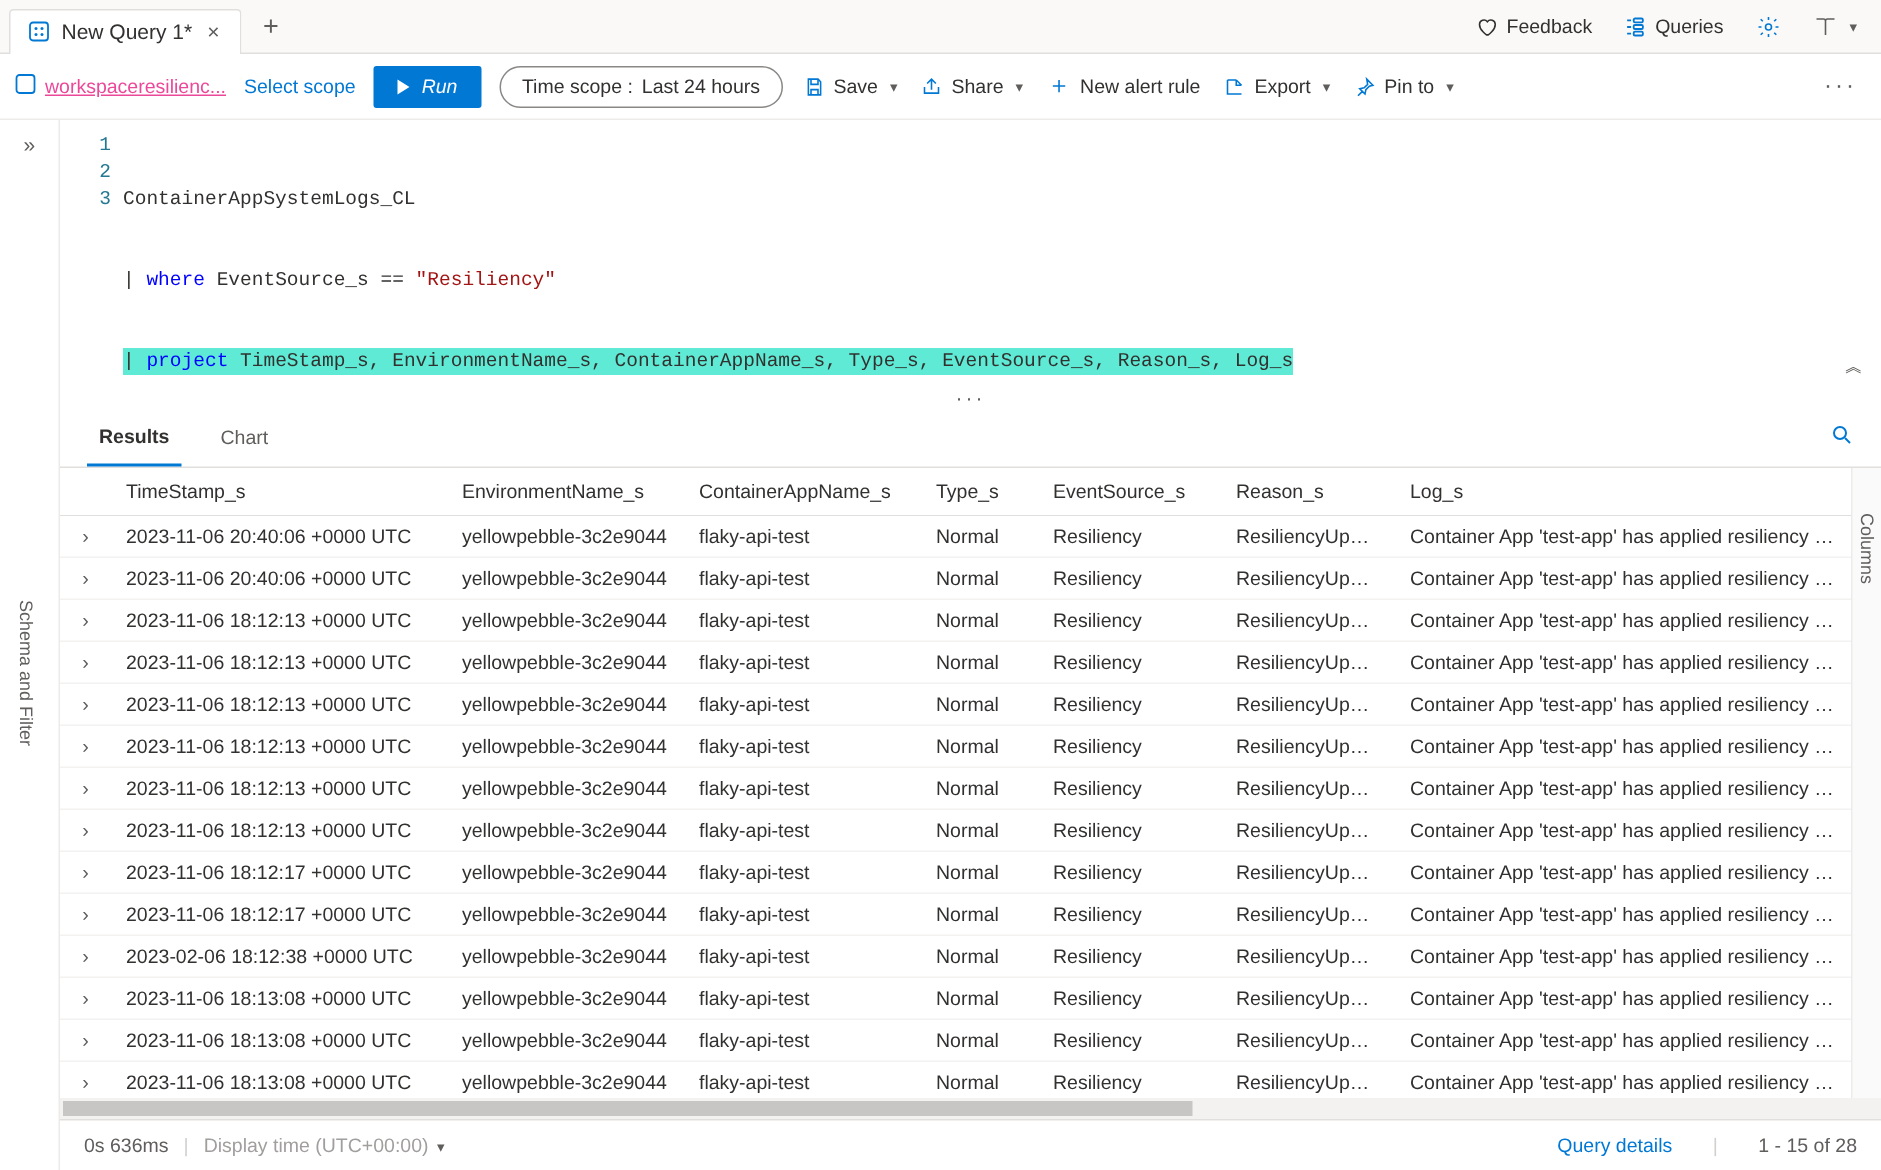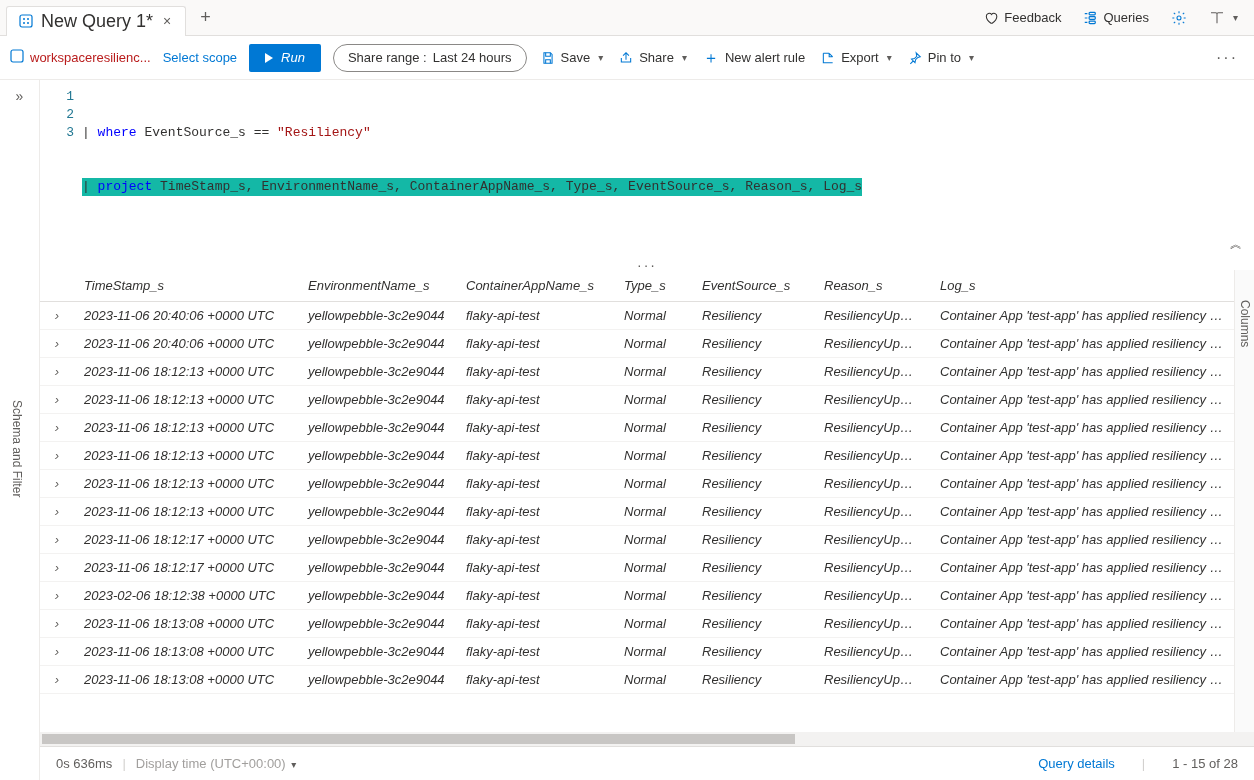--- a/index.html
+++ b/index.html
@@ -10,7 +10,7 @@
   .tab-strip { height: 36px; background: #faf9f8; border-bottom: 1px solid #e1dfdd; display: flex; align-items: center; padding: 0 6px; }
   .tab { display: flex; align-items: center; gap: 8px; height: 30px; padding: 0 12px; background: #fff; border: 1px solid #e1dfdd; border-bottom: none; border-radius: 3px 3px 0 0; margin-top: 6px; cursor: pointer; }
   .tab .tab-icon { color: #0078d4; }
-  .tab .tab-title { font-size: 18px; }
+  .tab .tab-title { font-size: 14px; }
   .tab .tab-close { color: #605e5c; font-size: 14px; line-height: 1; padding: 0 2px; }
   .tab-plus { margin-left: 6px; color: #605e5c; font-size: 18px; padding: 4px 8px; cursor: pointer; }
   .tab-right { margin-left: auto; display: flex; gap: 14px; padding-right: 6px; }

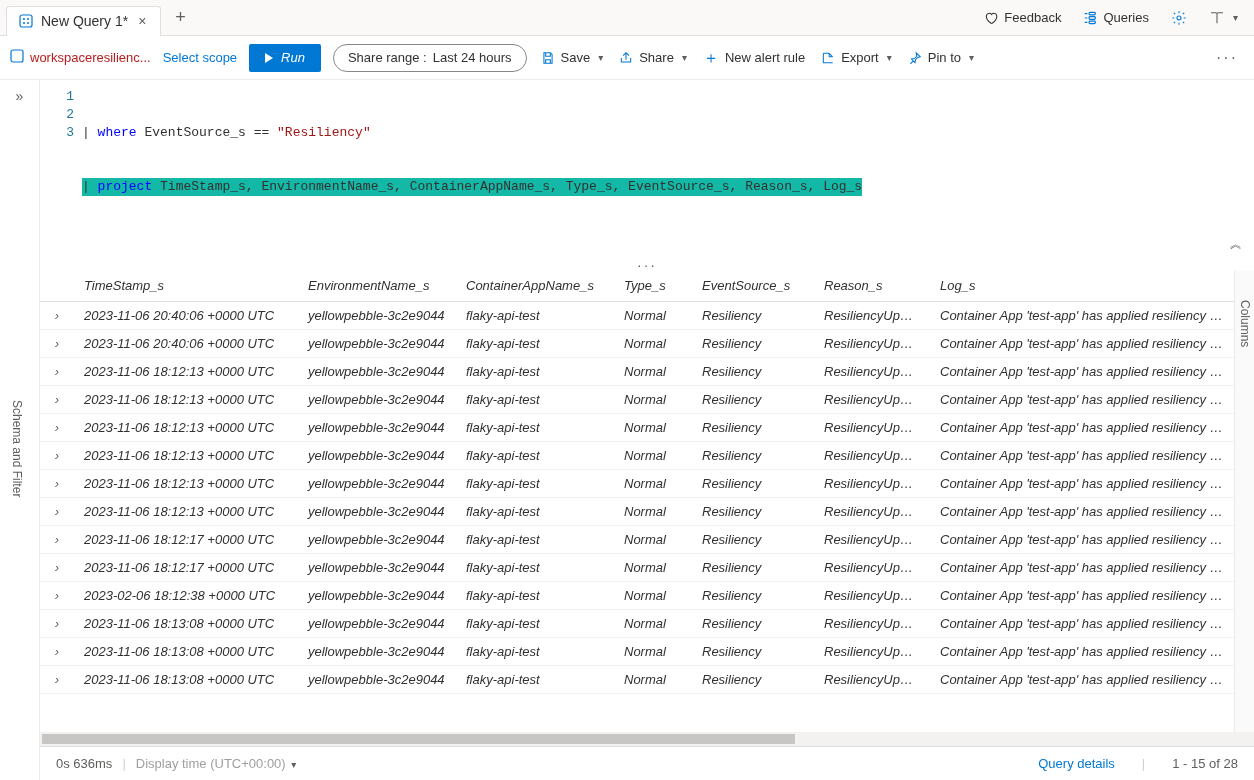--- a/index.html
+++ b/index.html
@@ -20,7 +20,7 @@
 
   
   .toolbar { height: 44px; display: flex; align-items: center; gap: 12px; padding: 0 10px; border-bottom: 1px solid #edebe9; }
-  .workspace-chip { display: flex; align-items: center; gap: 6px; max-width: 150px; overflow: hidden; color: #b91c1c; }
+  .workspace-chip { display: flex; align-items: center; gap: 6px; max-width: 150px; overflow: hidden; color: #ec4899; text-decoration: underline; }
   .workspace-chip .ws-icon { color: #0078d4; }
   .workspace-chip .ws-text { white-space: nowrap; text-overflow: ellipsis; overflow: hidden; }
   .select-scope { color: #0078d4; cursor: pointer; }

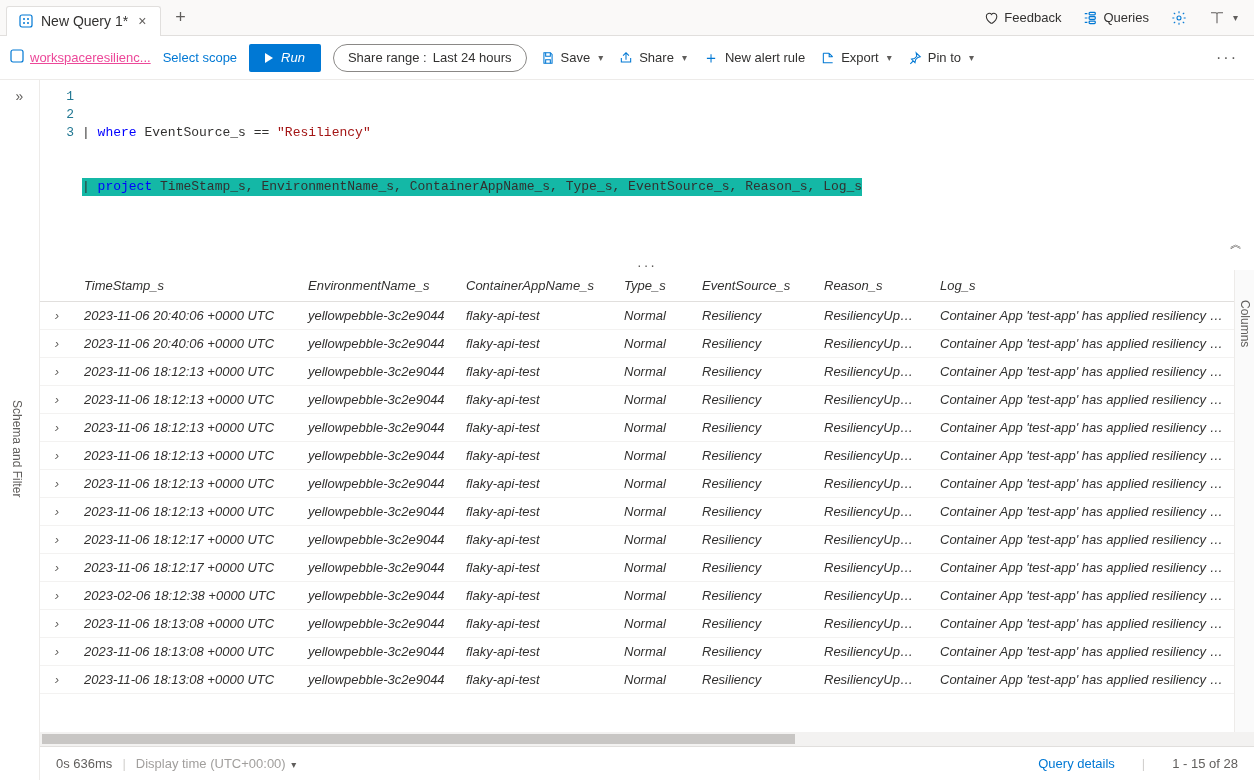--- a/index.html
+++ b/index.html
@@ -167,7 +167,7 @@
     </span>
 
     <span class="pill">
-      <span>Share range :</span>
+      <span>Time scope :</span>
       <span style="font-weight:400">Last 24 hours</span>
     </span>
 

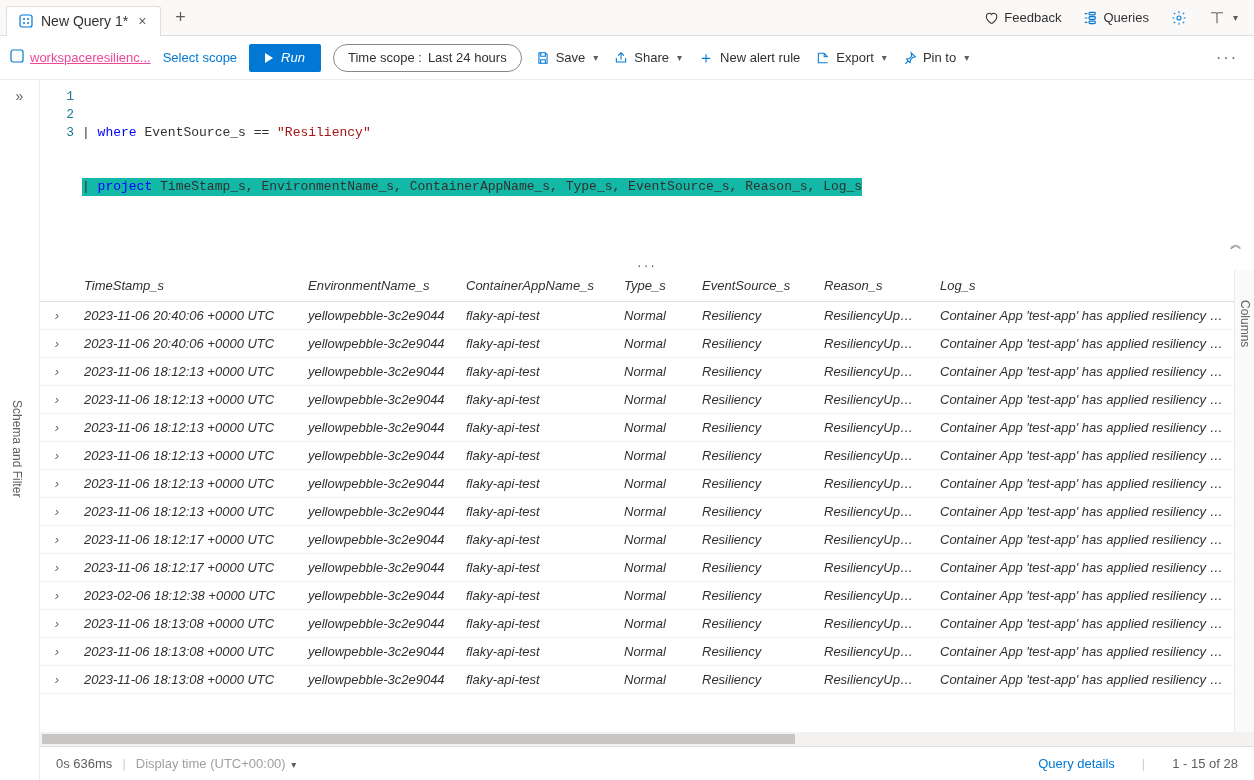--- a/index.html
+++ b/index.html
@@ -235,6 +235,7 @@
           <div>3</div>
         </div>
         <div class="code">
+          <div class="line"><span>ContainerAppSystemLogs_CL</span></div>
           <div class="line"><span>|</span><span class="tok-kw"> where</span><span> EventSource_s == </span><span class="tok-str">"Resiliency"</span></div>
           <div class="line active"><span>|</span><span class="tok-kw"> project</span><span> TimeStamp_s, EnvironmentName_s, ContainerAppName_s, Type_s, EventSource_s, Reason_s, Log_s</span></div>
         </div>

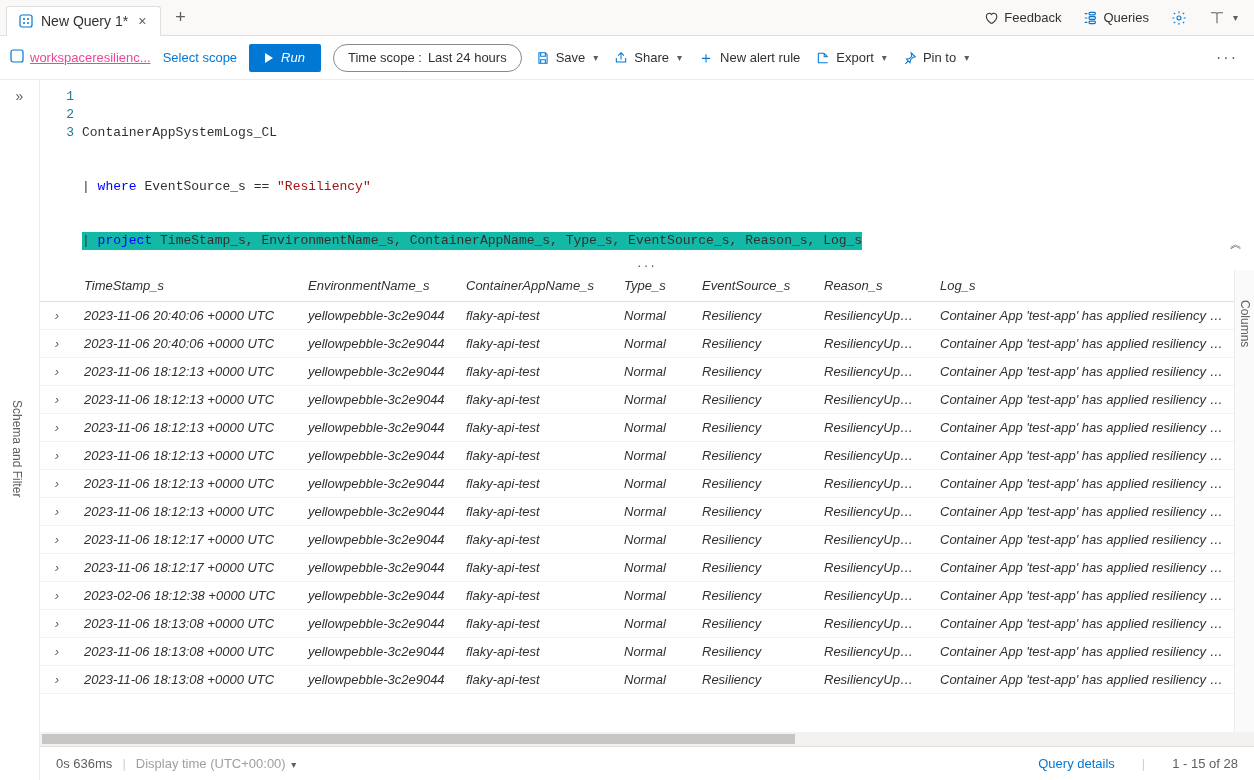--- a/index.html
+++ b/index.html
@@ -47,7 +47,7 @@
   .gutter div { height: 18px; }
   .code { padding: 8px 10px 0 0; white-space: pre; overflow-x: auto; }
   .code .line { height: 18px; }
-  .code .line.active { background: #14b8a6; }
+  .code .line.active { background: #5eead4; }
   .tok-kw { color: #0000ff; }
   .tok-str { color: #a31515; }
   .collapse-chev { position: absolute; right: 12px; bottom: 2px; color: #605e5c; font-size: 12px; cursor: pointer; }

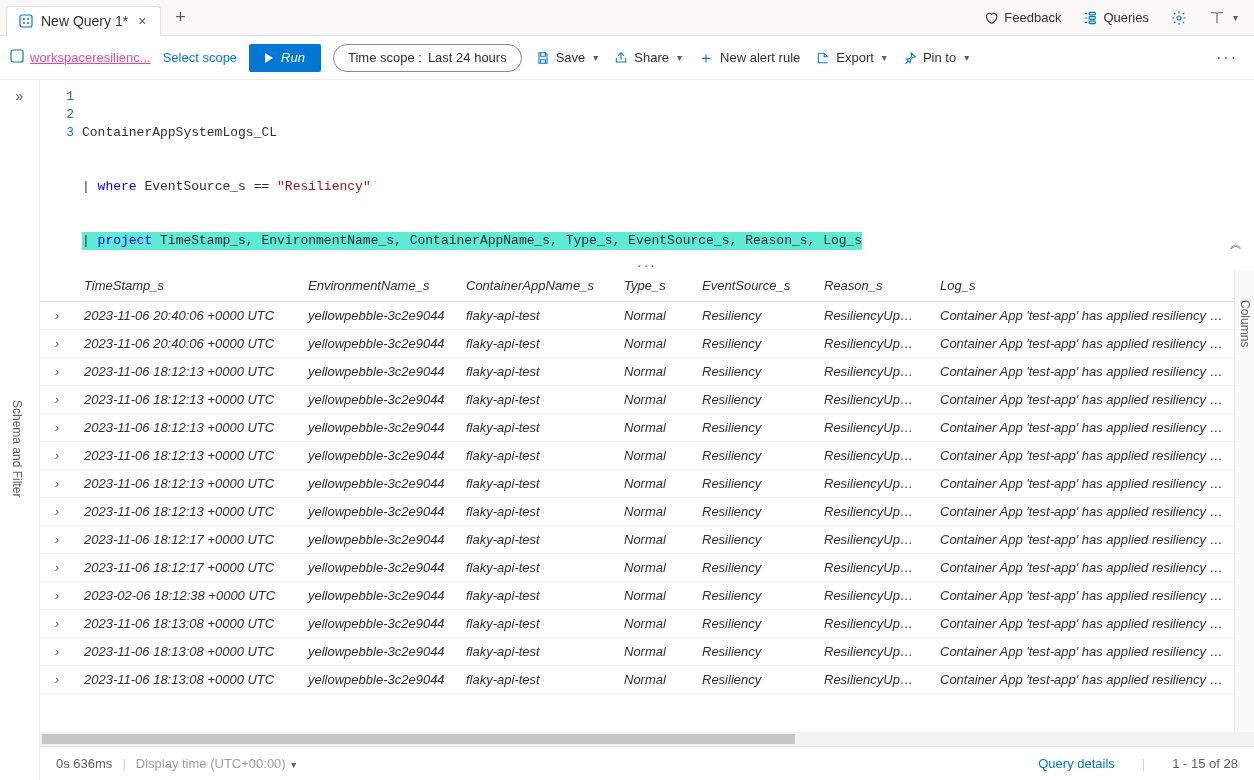--- a/index.html
+++ b/index.html
@@ -243,6 +243,16 @@
       </div>
       <div class="three-dots">···</div>
 
+      <div class="res-tabs">
+        <div class="res-tab active">Results</div>
+        <div class="res-tab">Chart</div>
+        <span class="search-icon">
+          <svg width="16" height="16" viewBox="0 0 24 24" fill="none" stroke="#0078d4" stroke-width="2">
+              <circle cx="10" cy="10" r="6"></circle>
+              <path d="M20 20l-5-5"></path>
+            </svg>
+        </span>
+      </div>
 
       <div style="flex:1; display:flex; min-height:0; position:relative;">
         <div class="table-wrap" style="flex:1; margin-right:20px;">

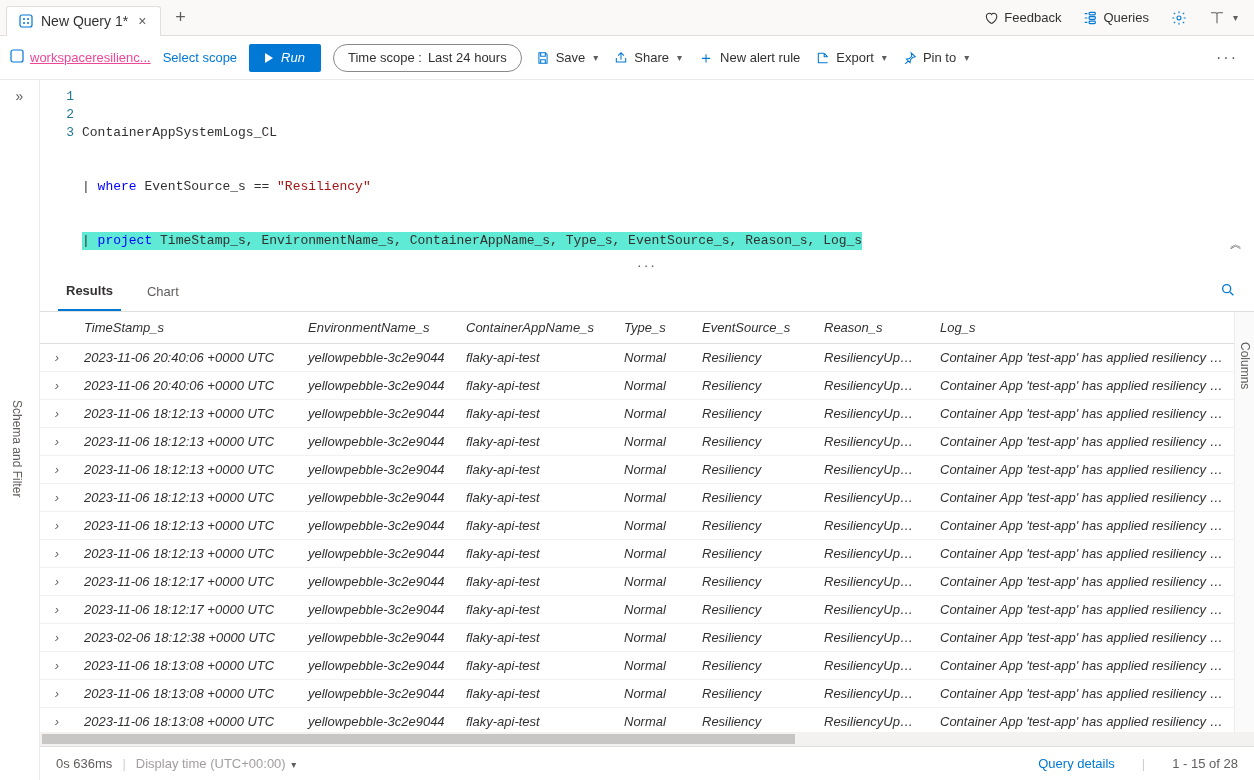--- a/index.html
+++ b/index.html
@@ -61,7 +61,7 @@
 
   
   .table-wrap { flex: 1; overflow: auto; position: relative; }
-  table { border-collapse: collapse; width: 100%; table-layout: fixed; font-style: italic; }
+  table { border-collapse: collapse; width: 100%; table-layout: fixed; }
   thead th { text-align: left; font-weight: 400; color: #323130; font-size: 13px; padding: 8px 10px; border-bottom: 1px solid #e1dfdd; background: #fff; position: sticky; top: 0; white-space: nowrap; }
   tbody td { padding: 6px 10px; border-bottom: 1px solid #f3f2f1; white-space: nowrap; overflow: hidden; text-overflow: ellipsis; font-size: 13px; color: #323130; }
   col.c-exp { width: 34px; }

